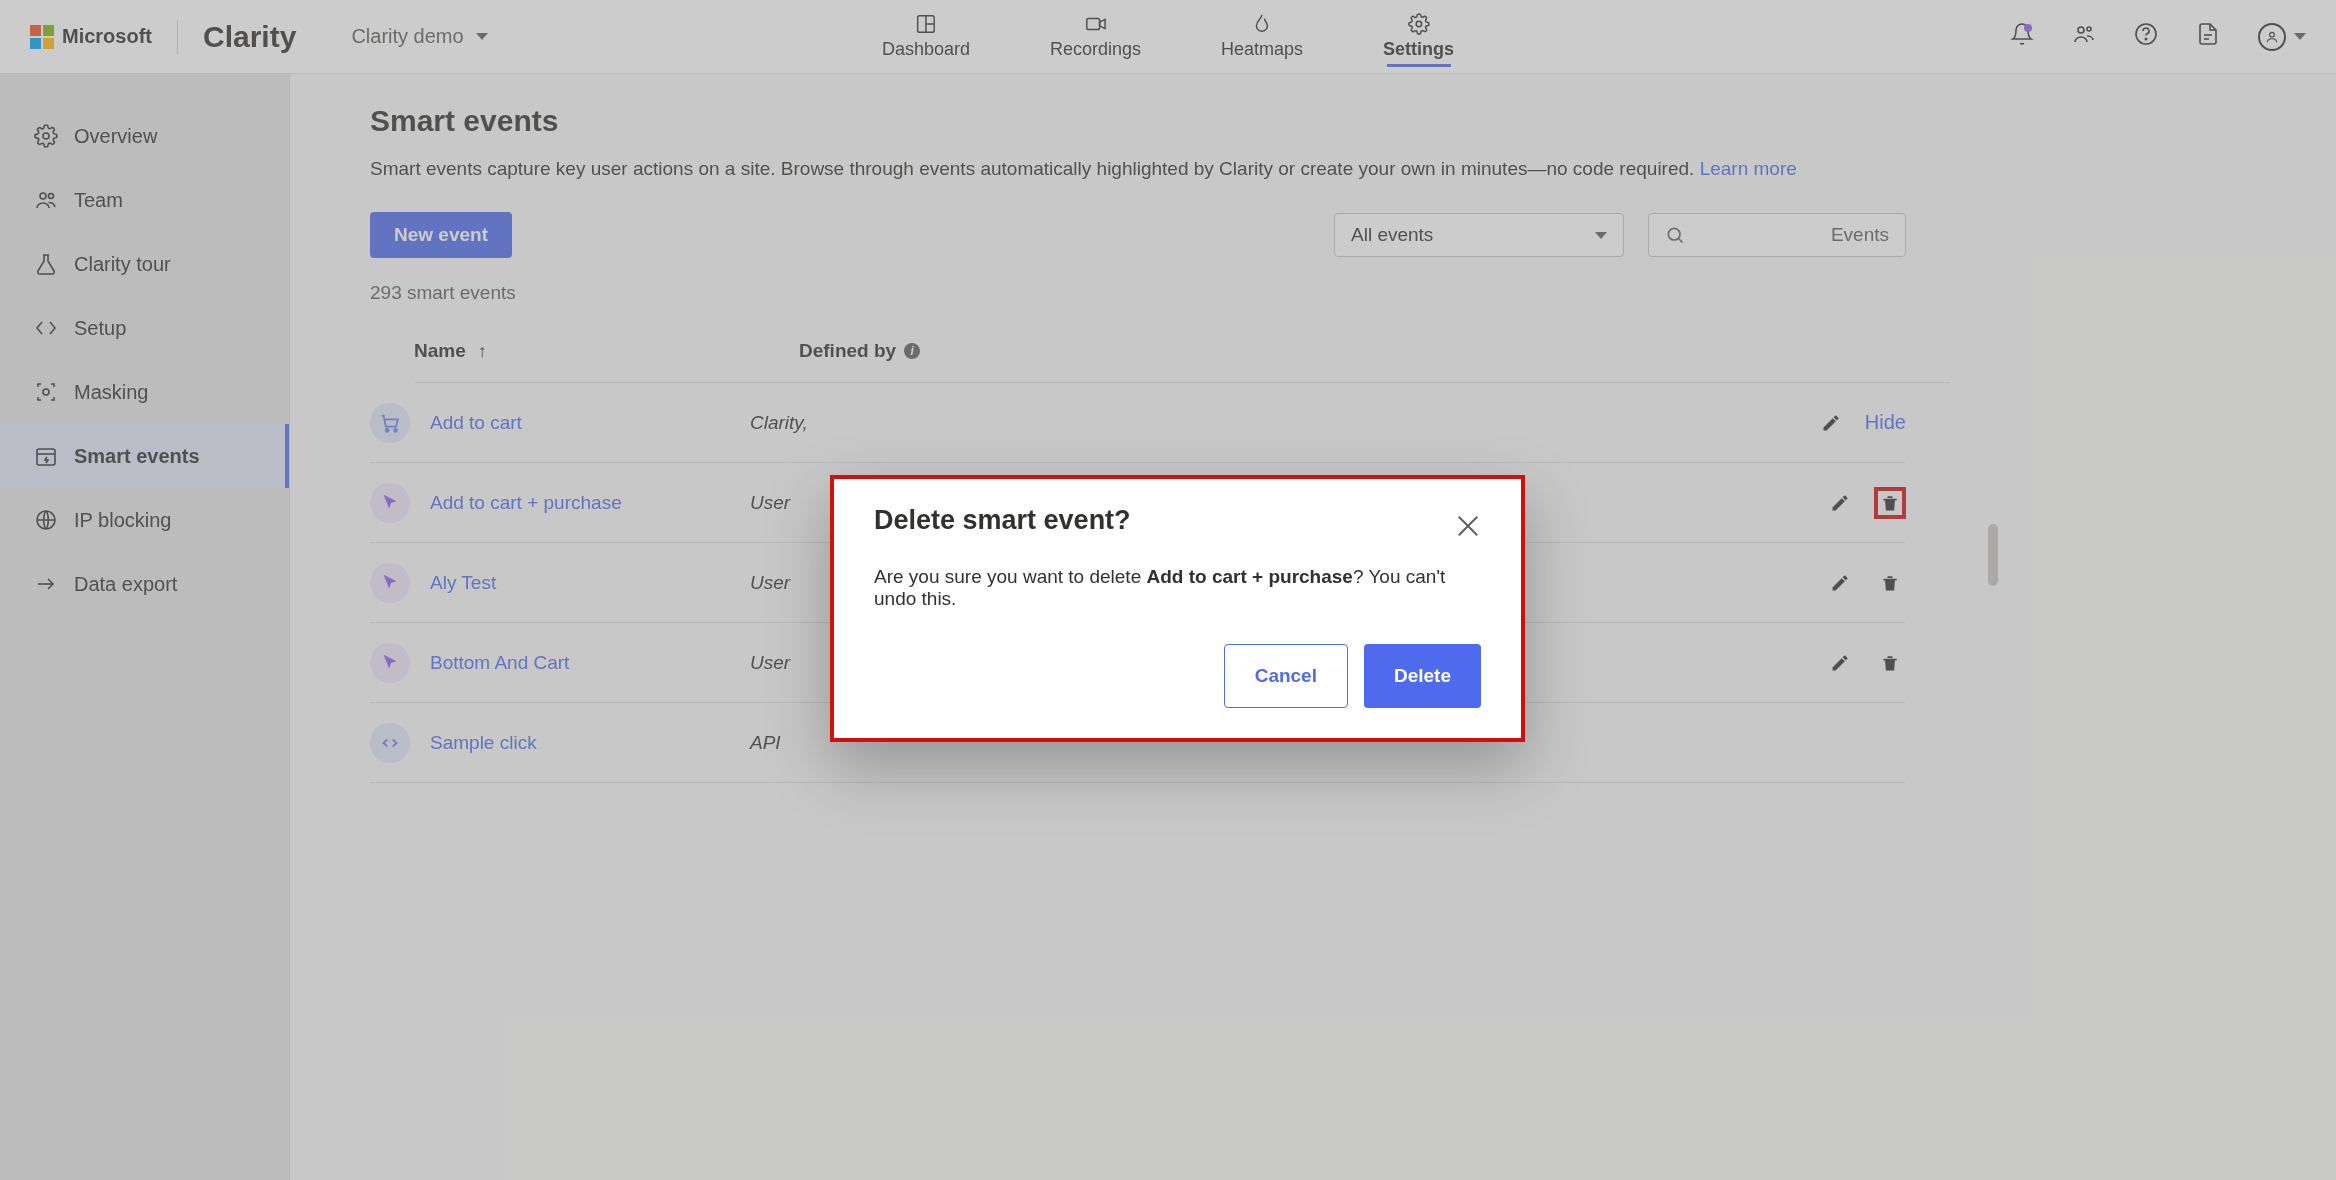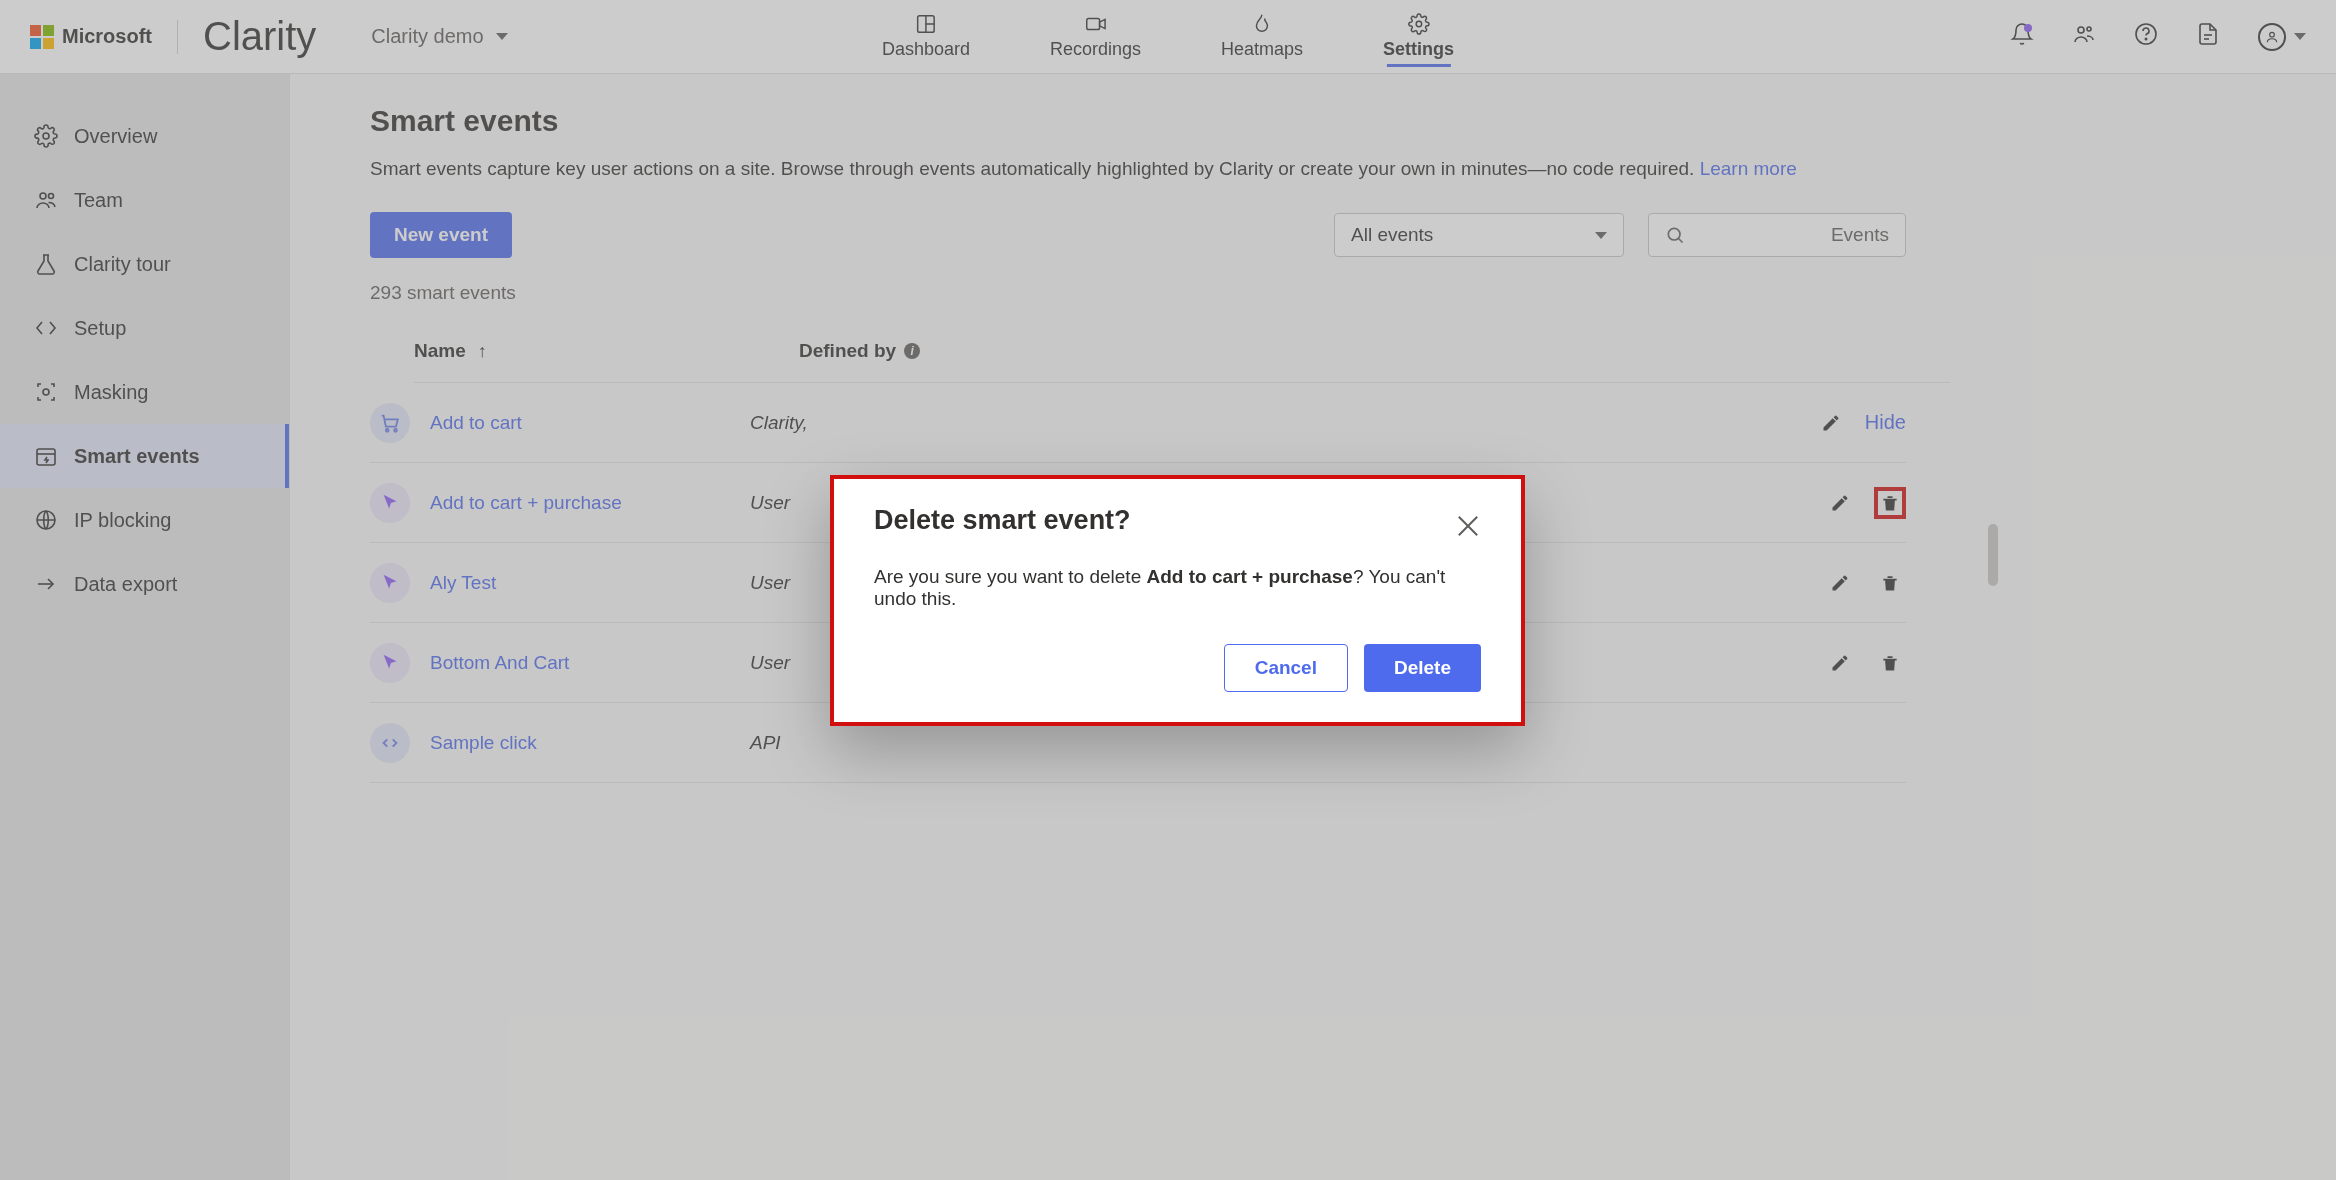--- a/index.html
+++ b/index.html
@@ -24,7 +24,7 @@
   .ms-squares span:nth-child(3){background:#00a4ef;}
   .ms-squares span:nth-child(4){background:#ffb900;}
   .divider{width:1px;height:34px;background:#d1d1d1;margin:0 25px;}
-  .clarity-title{font-size:40px;font-weight:400;color:var(--brand);}
+  .clarity-title{font-size:30px;font-weight:700;color:var(--brand);}
   .project-select{margin-left:55px;display:flex;align-items:center;gap:12px;color:var(--text-muted);font-size:20px;}
   .chev-down{width:0;height:0;border-left:6px solid transparent;border-right:6px solid transparent;border-top:7px solid var(--text-muted);}
   

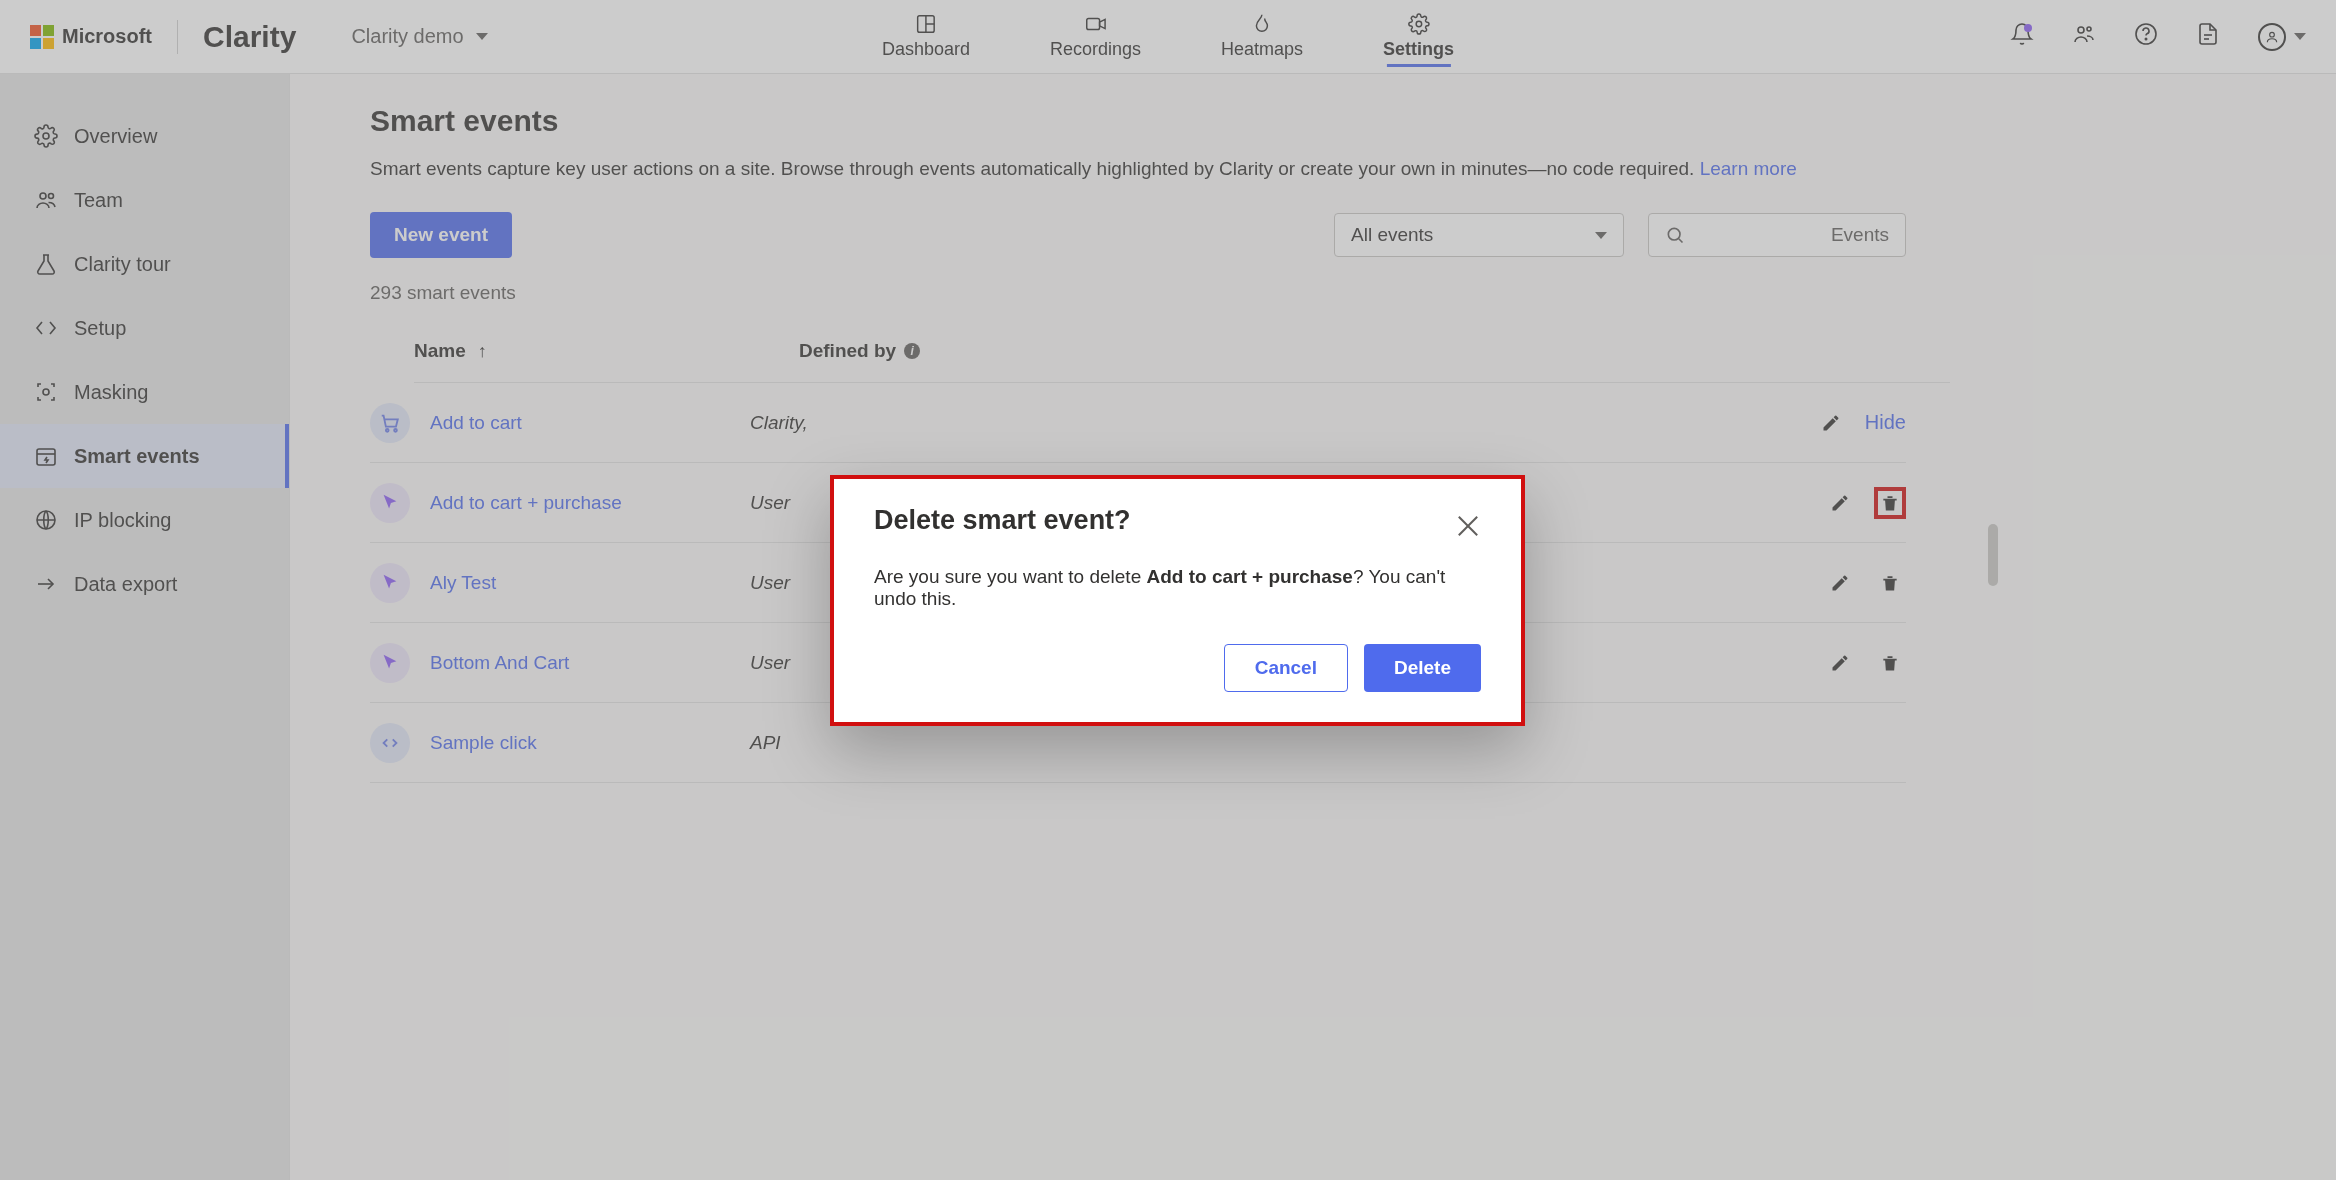--- a/index.html
+++ b/index.html
@@ -95,7 +95,7 @@
   .modal-body{font-size:19px;margin-bottom:34px;}
   .modal-body b{font-weight:700;}
   .modal-footer{display:flex;justify-content:flex-end;gap:16px;}
-  .btn-cancel{border:1px solid var(--accent);background:#fff;color:var(--accent);border-radius:4px;padding:12px 30px;font-size:19px;font-weight:600;}
+  .btn-cancel{border:1px solid var(--accent);background:#fff;color:var(--accent);border-radius:4px;padding:20px 30px;font-size:19px;font-weight:600;}
   .btn-delete{border:none;background:var(--accent);color:#fff;border-radius:4px;padding:10px 30px;font-size:19px;font-weight:600;}
 </style>
 </head>

